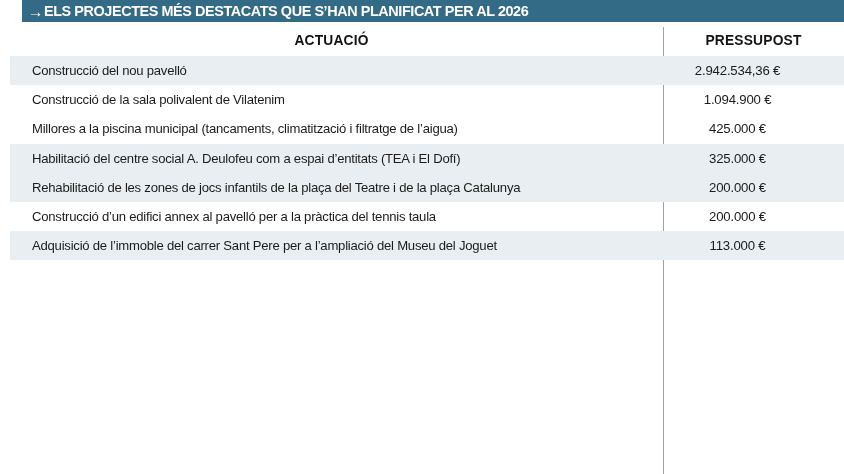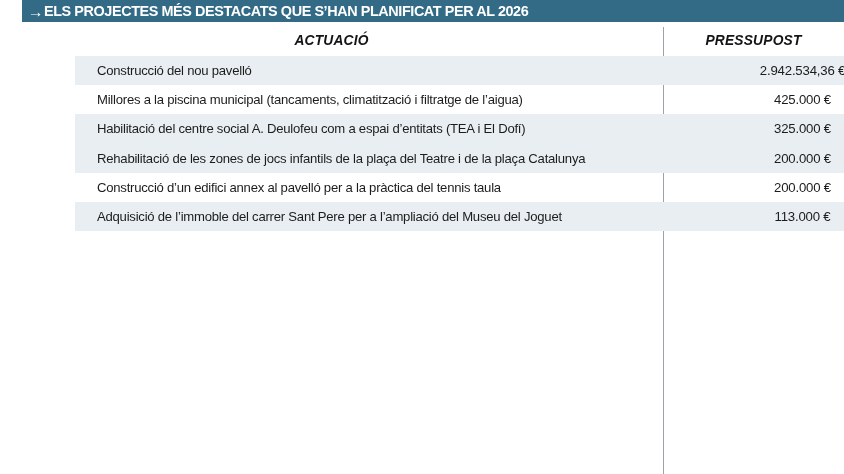--- a/index.html
+++ b/index.html
@@ -63,7 +63,6 @@
     top: 22px;
     width: 712px;
     height: 34px;
-    font-style: italic;
   }
   .col-head {
     position: absolute;

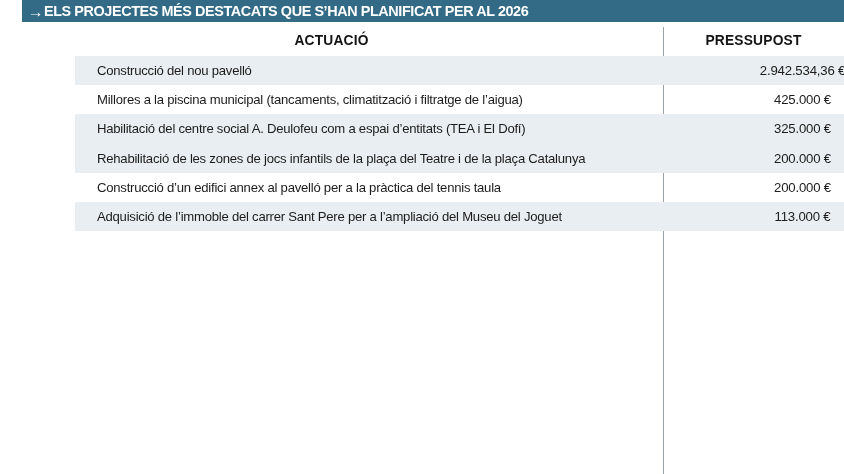--- a/index.html
+++ b/index.html
@@ -98,10 +98,9 @@
   
   .rows {
     position: absolute;
-    left: 17px;
+    left: 0;
     top: 56px;
     width: 724px;
-    padding-left: 48px;
   }
   .row {
     position: relative;

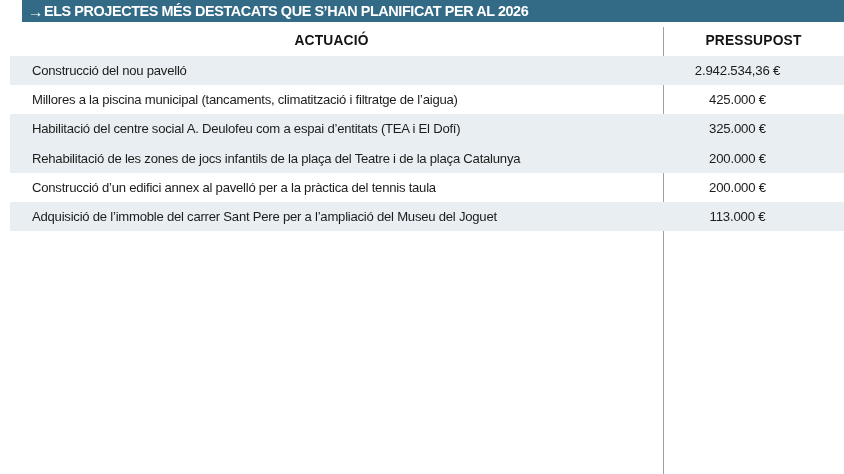--- a/index.html
+++ b/index.html
@@ -176,6 +176,11 @@
       </div>
       <div class="row">
         <div class="zebra"></div>
+        <div class="cell-action">Construcció de la sala polivalent de Vilatenim</div>
+        <div class="cell-amount">1.094.900 €</div>
+      </div>
+      <div class="row">
+        <div class="zebra"></div>
         <div class="cell-action">Millores a la piscina municipal (tancaments, climatització i filtratge de l’aigua)</div>
         <div class="cell-amount">425.000 €</div>
       </div>

